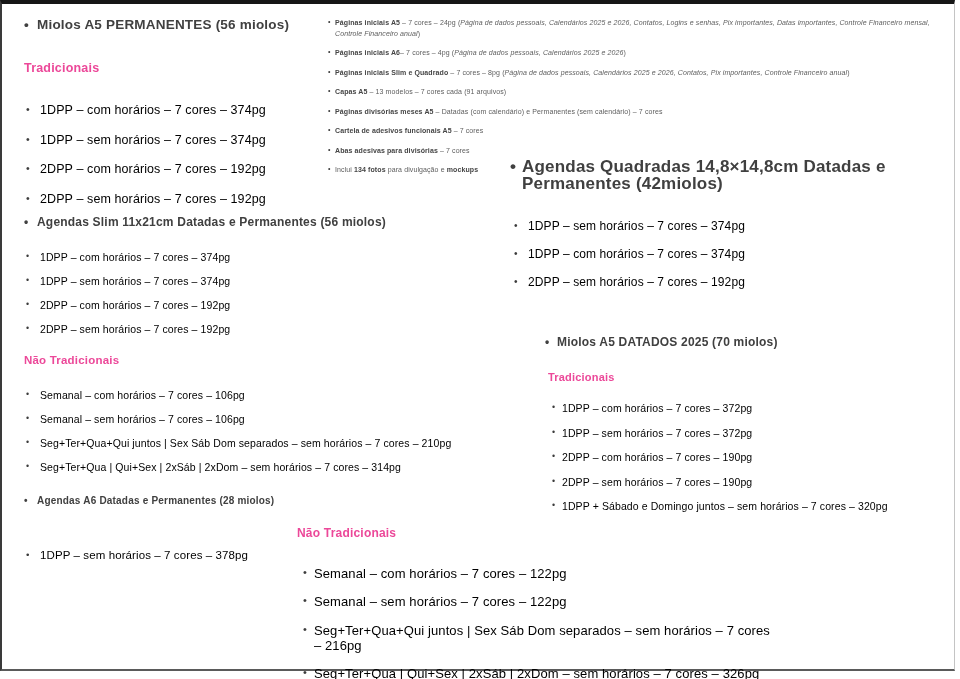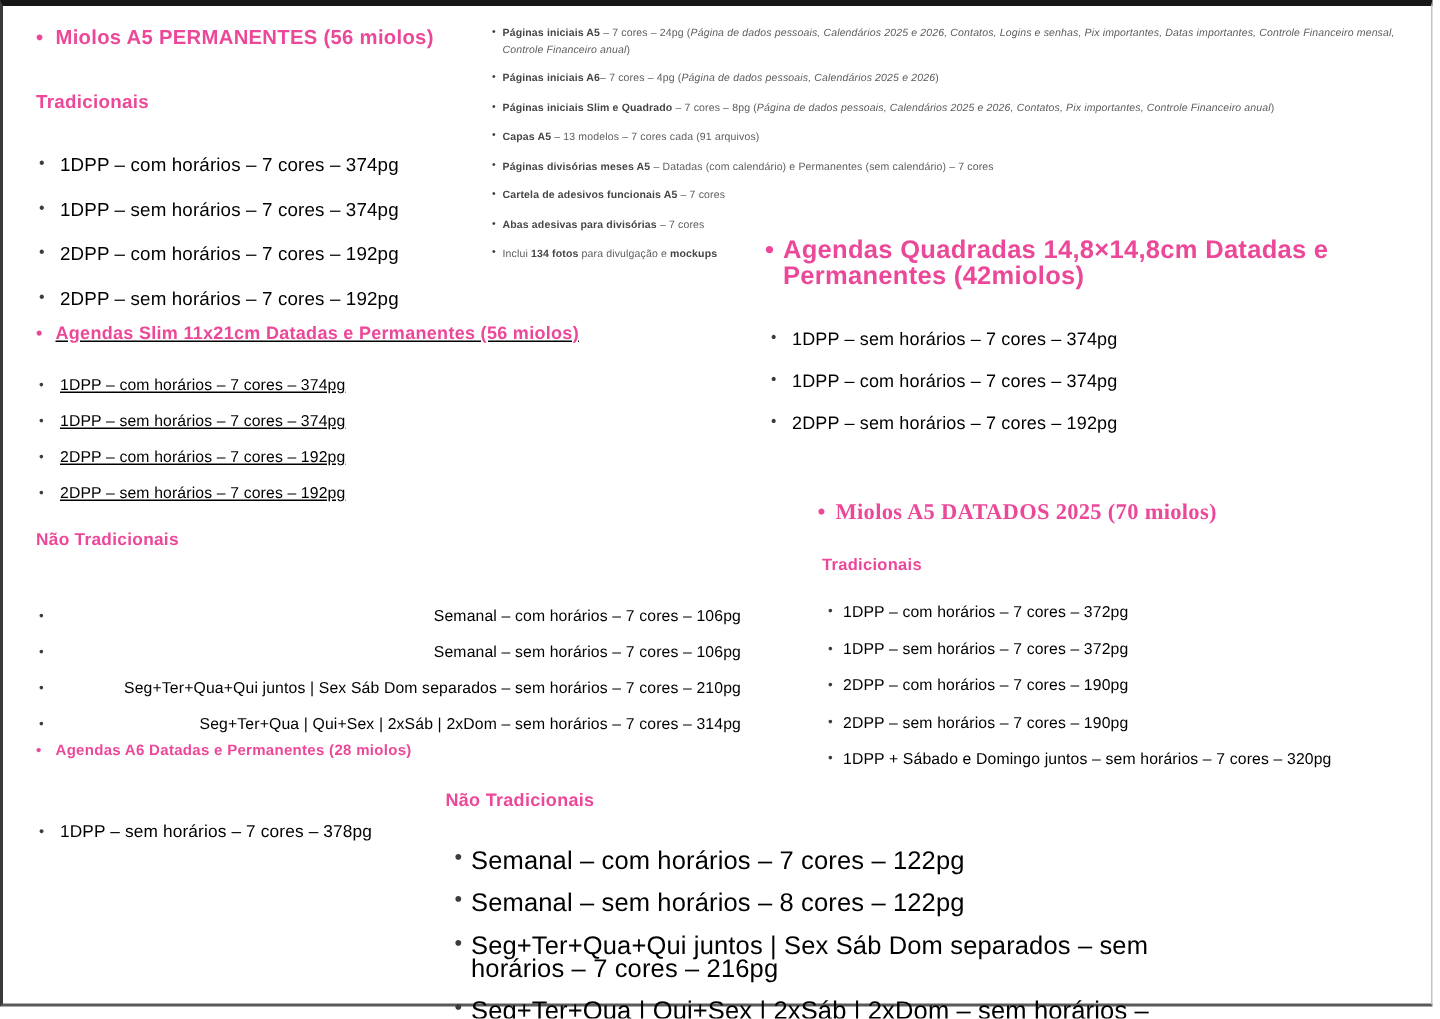--- a/index.html
+++ b/index.html
@@ -16,7 +16,7 @@
   }
   .blk{position:absolute;}
   ul{list-style:none;margin:0;padding:0;}
-  .sec-title{position:relative;padding-left:13px;font-weight:bold;color:#ec4899;letter-spacing:.2px;}
+  .sec-title{position:relative;padding-left:13px;font-weight:bold;color:#404040;letter-spacing:.2px;}
   .sec-title::before{content:"•";position:absolute;left:0;top:0;}
   .sub-title{font-weight:bold;color:#ec4899;letter-spacing:.2px;}
   li{position:relative;padding-left:16px;color:#000000;letter-spacing:.1px;}

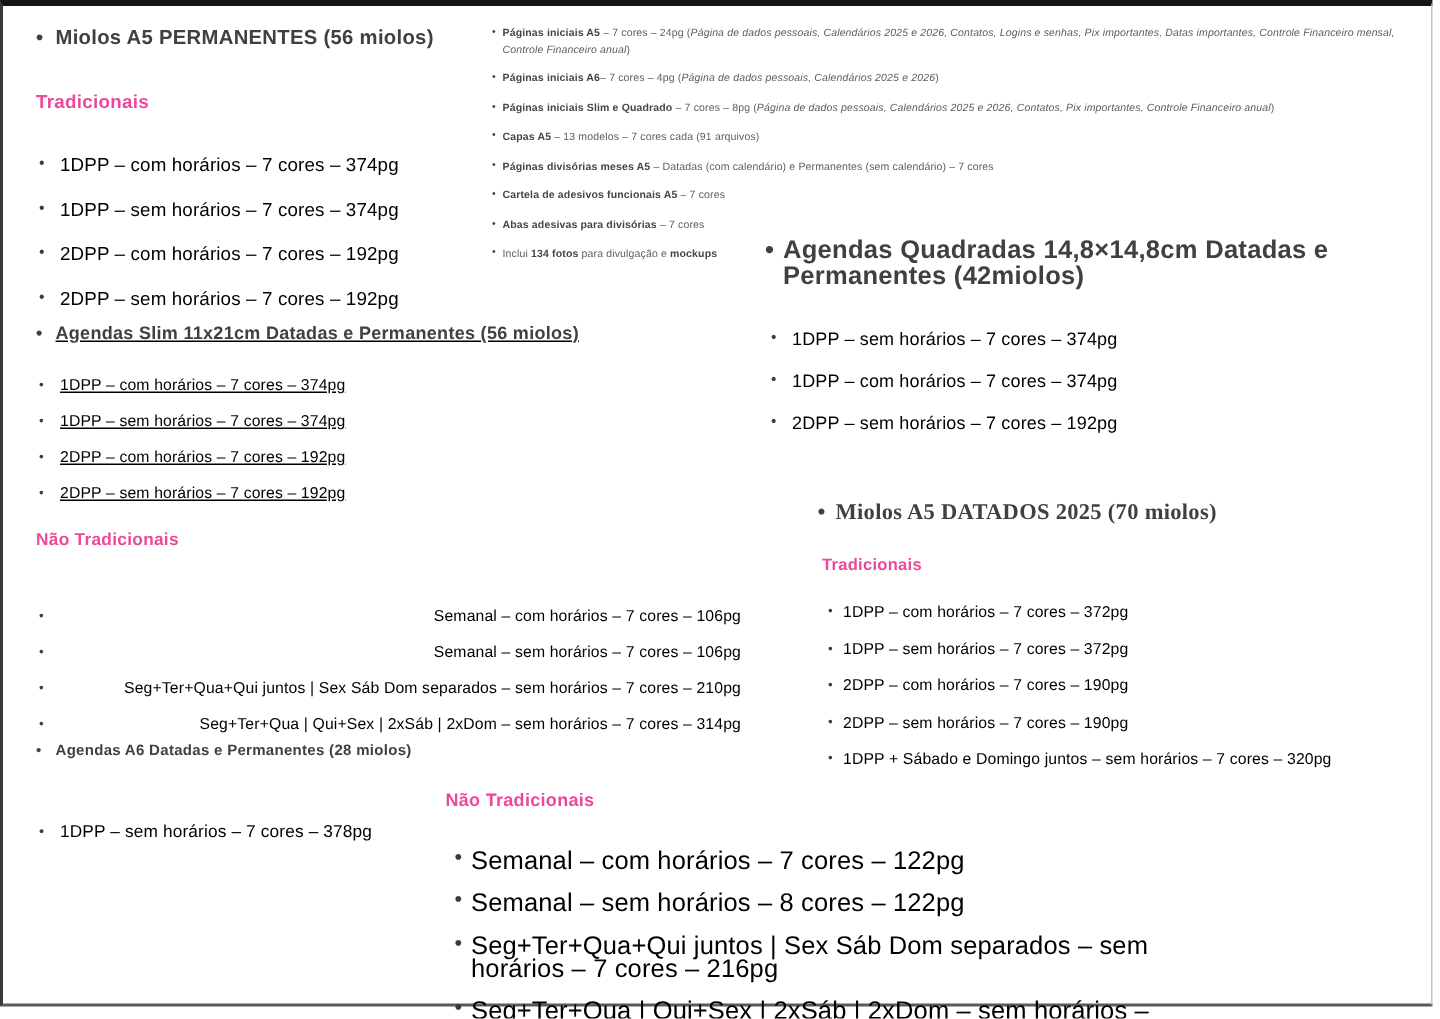--- a/index.html
+++ b/index.html
@@ -30,7 +30,7 @@
   .b-a5perm li{font-size:12.5px;line-height:16px;margin-bottom:13.5px;}
 
   
-  .b-slim{left:24px;top:215px;width:460px;text-decoration:underline;}
+  .b-slim{left:24px;top:215px;width:460px;}
   .b-slim .sec-title{font-size:12px;line-height:15px;}
   .b-slim ul{margin-top:20px;}
   .b-slim li{font-size:10.5px;line-height:14px;margin-bottom:10px;}

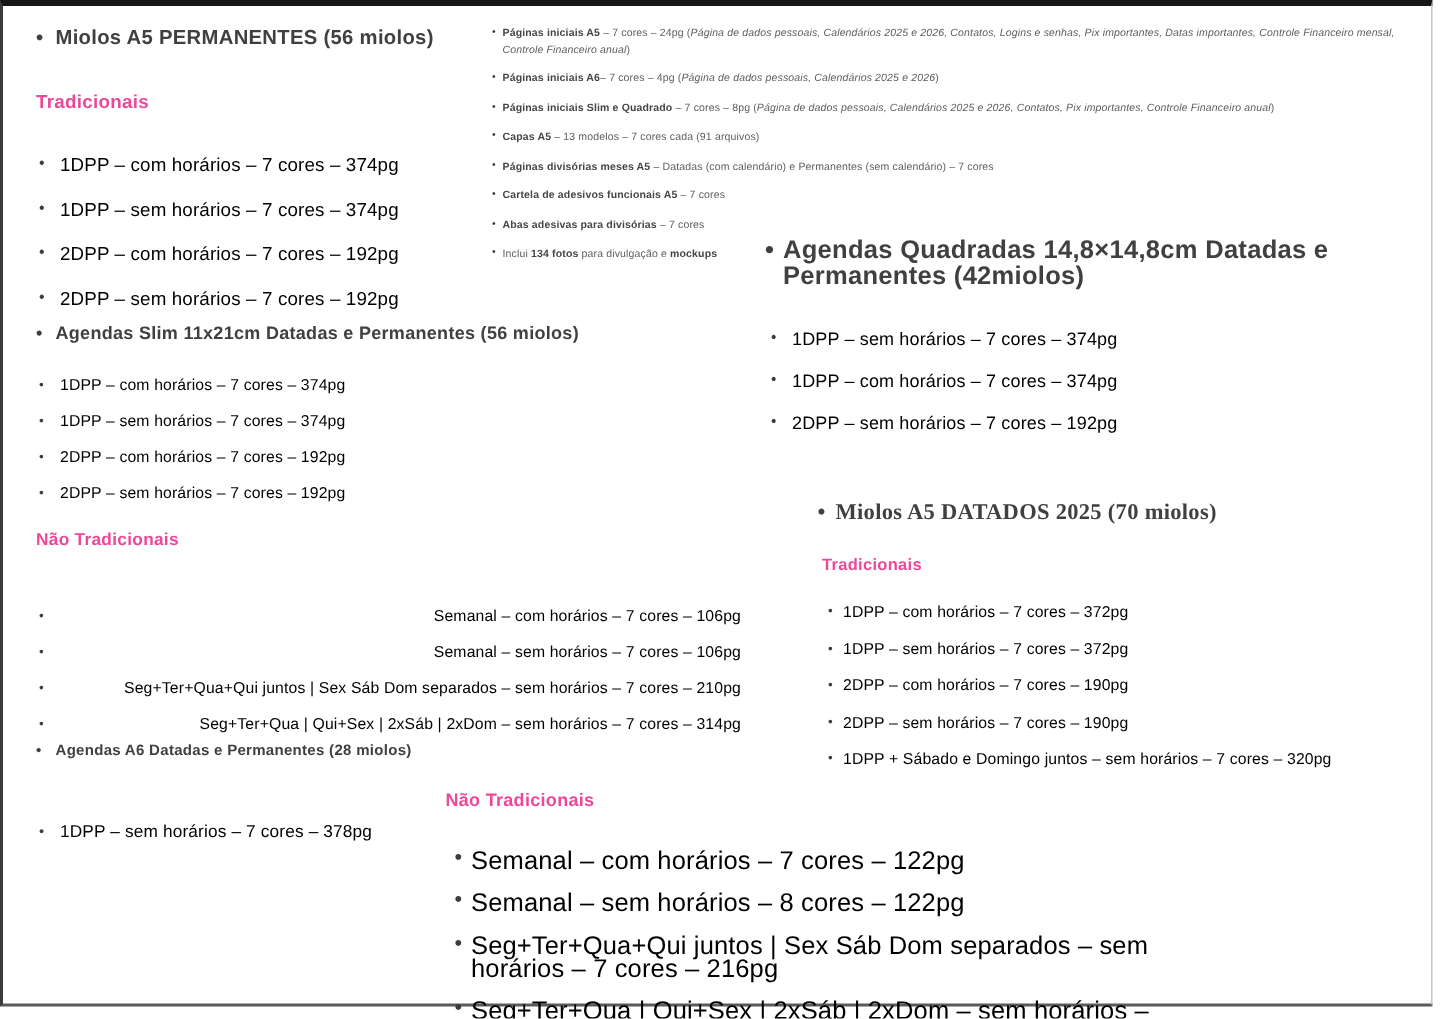--- a/index.html
+++ b/index.html
@@ -62,7 +62,7 @@
 
   
   .b-dat{left:545px;top:335px;width:400px;}
-  .b-dat .sec-title{font-size:15px;line-height:15px;padding-left:12px;font-family:Liberation Serif, serif;}
+  .b-dat .sec-title{font-size:12px;line-height:15px;padding-left:12px;}
   .b-dat .sub-title{font-size:11px;line-height:15px;margin-top:20px;margin-left:3px;}
   .b-dat ul{margin-top:16px;}
   .b-dat li{font-size:10.5px;line-height:14px;margin-bottom:10.5px;padding-left:17px;}

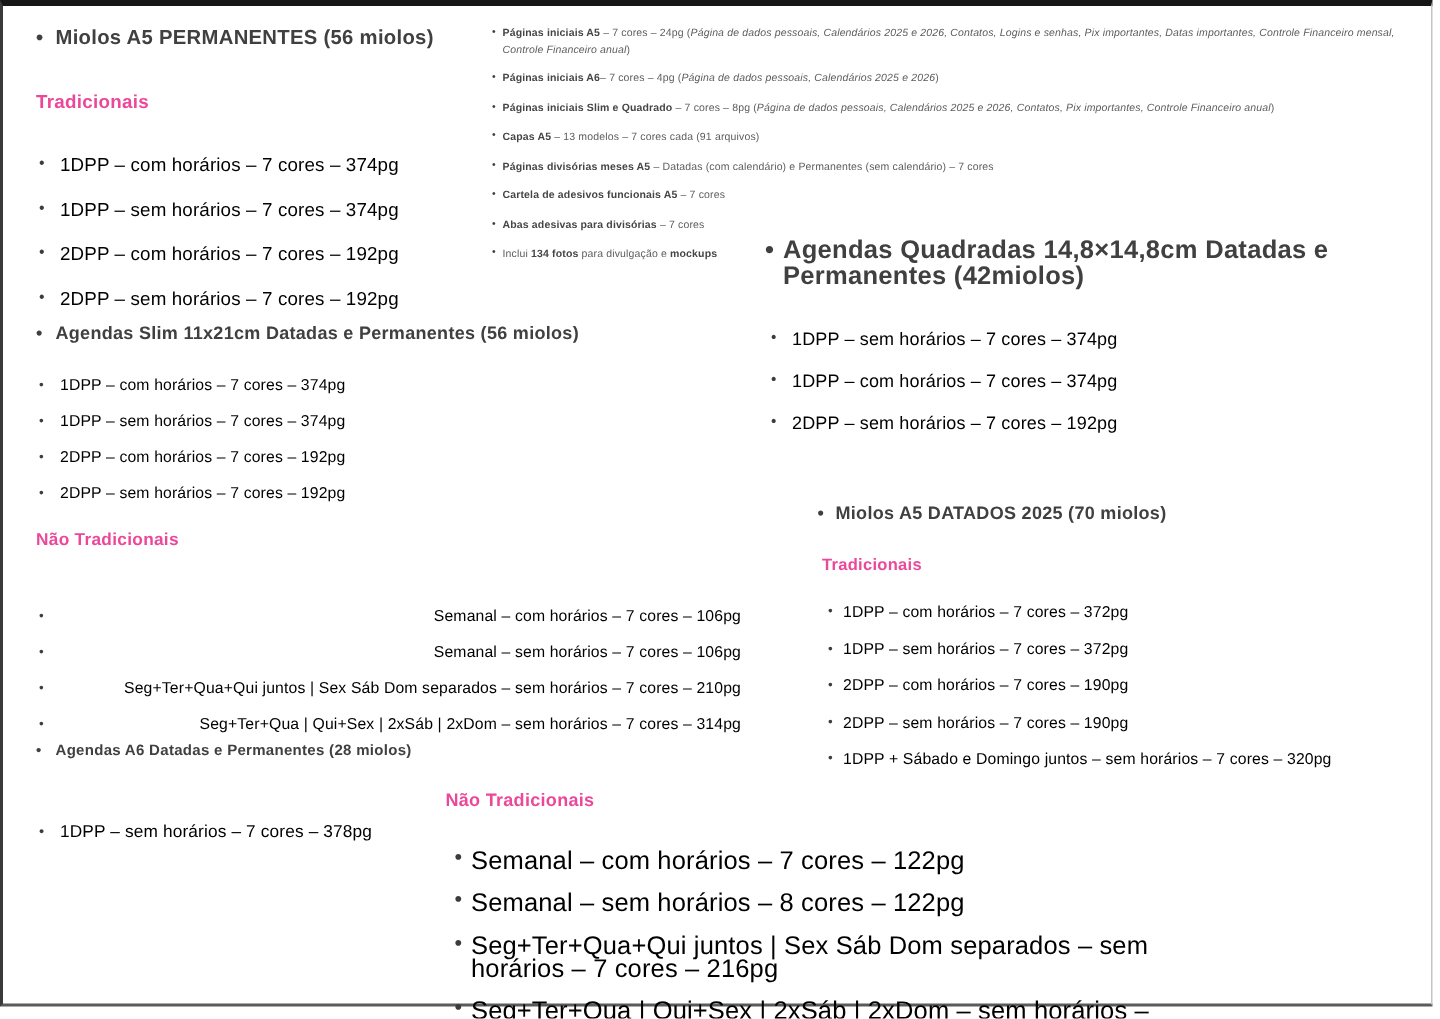--- a/index.html
+++ b/index.html
@@ -38,7 +38,7 @@
   
   .b-ntl{left:24px;top:353px;width:470px;}
   .b-ntl .sub-title{font-size:11.5px;line-height:15px;}
-  .b-ntl ul{margin-top:36px;text-align:right;}
+  .b-ntl ul{margin-top:20px;}
   .b-ntl li{font-size:10.5px;line-height:14px;margin-bottom:10px;}
 
   

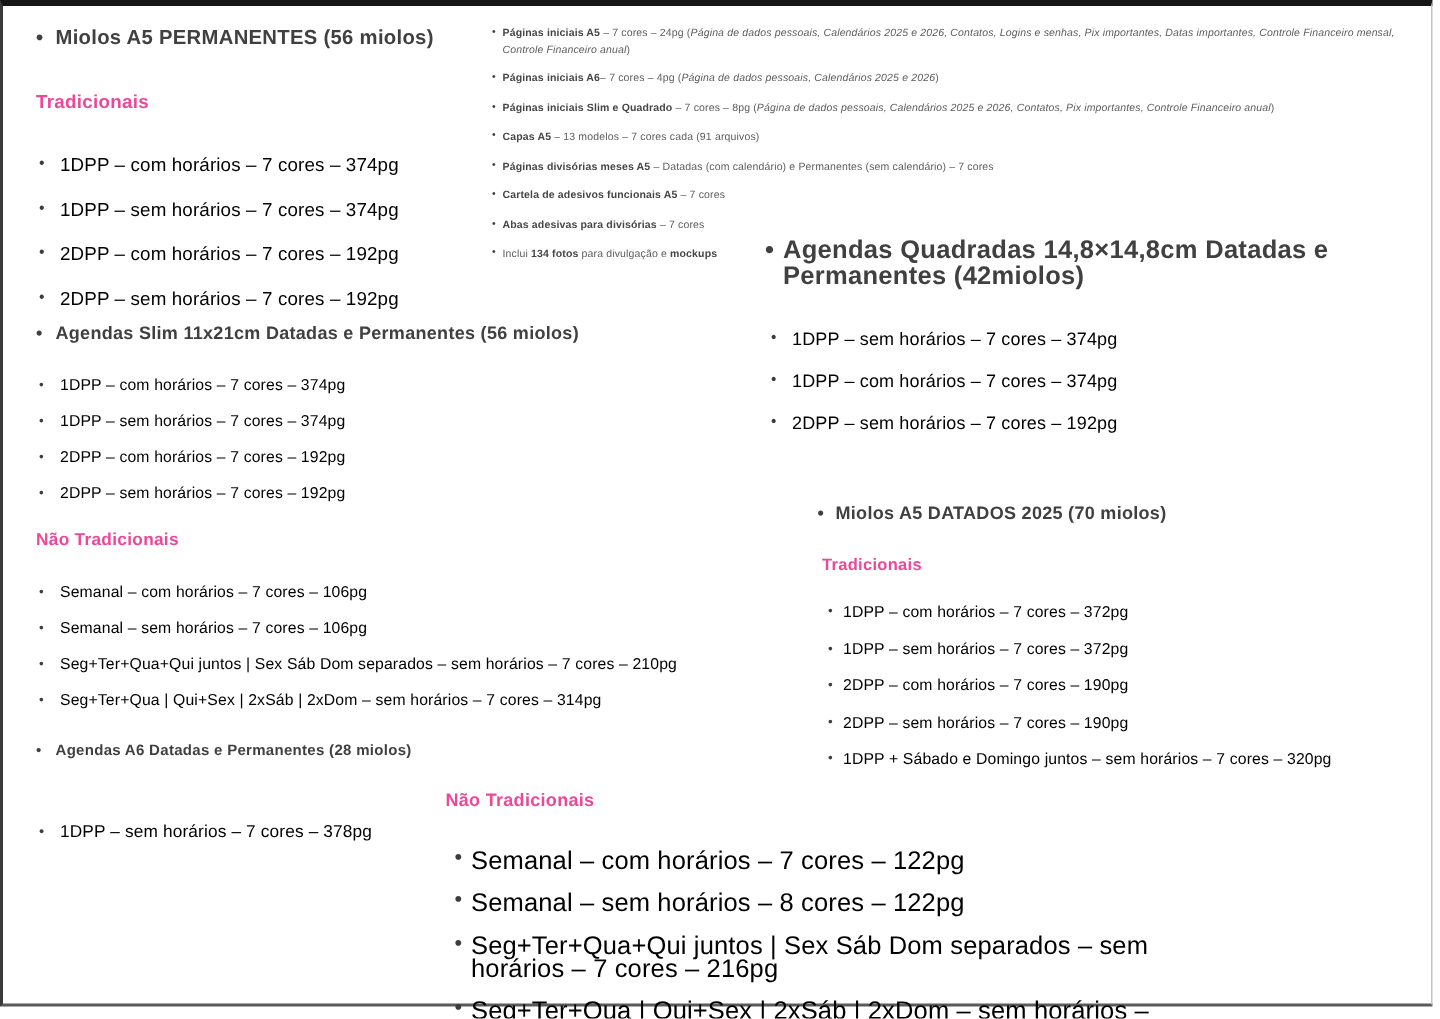--- a/index.html
+++ b/index.html
@@ -72,7 +72,7 @@
   .b-ntb{left:297px;top:525px;width:480px;}
   .b-ntb .sub-title{font-size:12px;line-height:16px;}
   .b-ntb ul{margin-top:25px;}
-  .b-ntb li{font-size:17px;line-height:15px;margin-bottom:13.3px;padding-left:17px;}
+  .b-ntb li{font-size:13px;line-height:15px;margin-bottom:13.3px;padding-left:17px;}
   .b-ntb li::before{left:6px;}
 </style>
 </head>

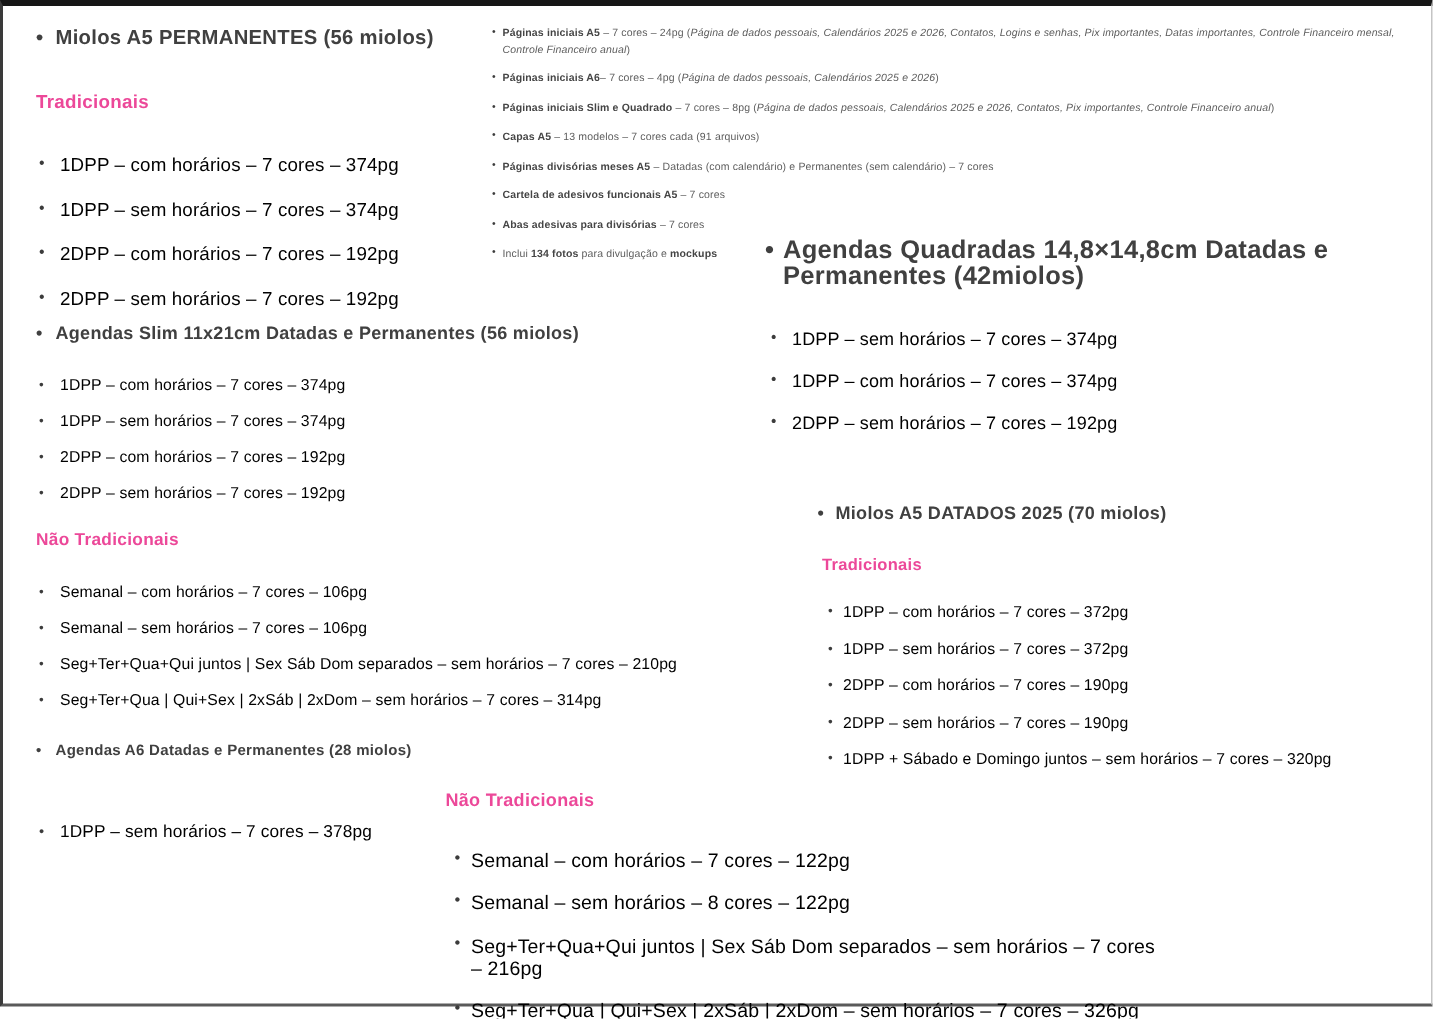--- a/index.html
+++ b/index.html
@@ -154,7 +154,7 @@
   <div class="sub-title">Não Tradicionais</div>
   <ul>
     <li>Semanal – com horários – 7 cores – 122pg</li>
-    <li>Semanal – sem horários – 8 cores – 122pg</li>
+    <li>Semanal – sem horários – 7 cores – 122pg</li>
     <li>Seg+Ter+Qua+Qui juntos | Sex Sáb Dom separados – sem horários – 7 cores – 216pg</li>
     <li>Seg+Ter+Qua | Qui+Sex | 2xSáb | 2xDom – sem horários – 7 cores – 326pg</li>
   </ul>

